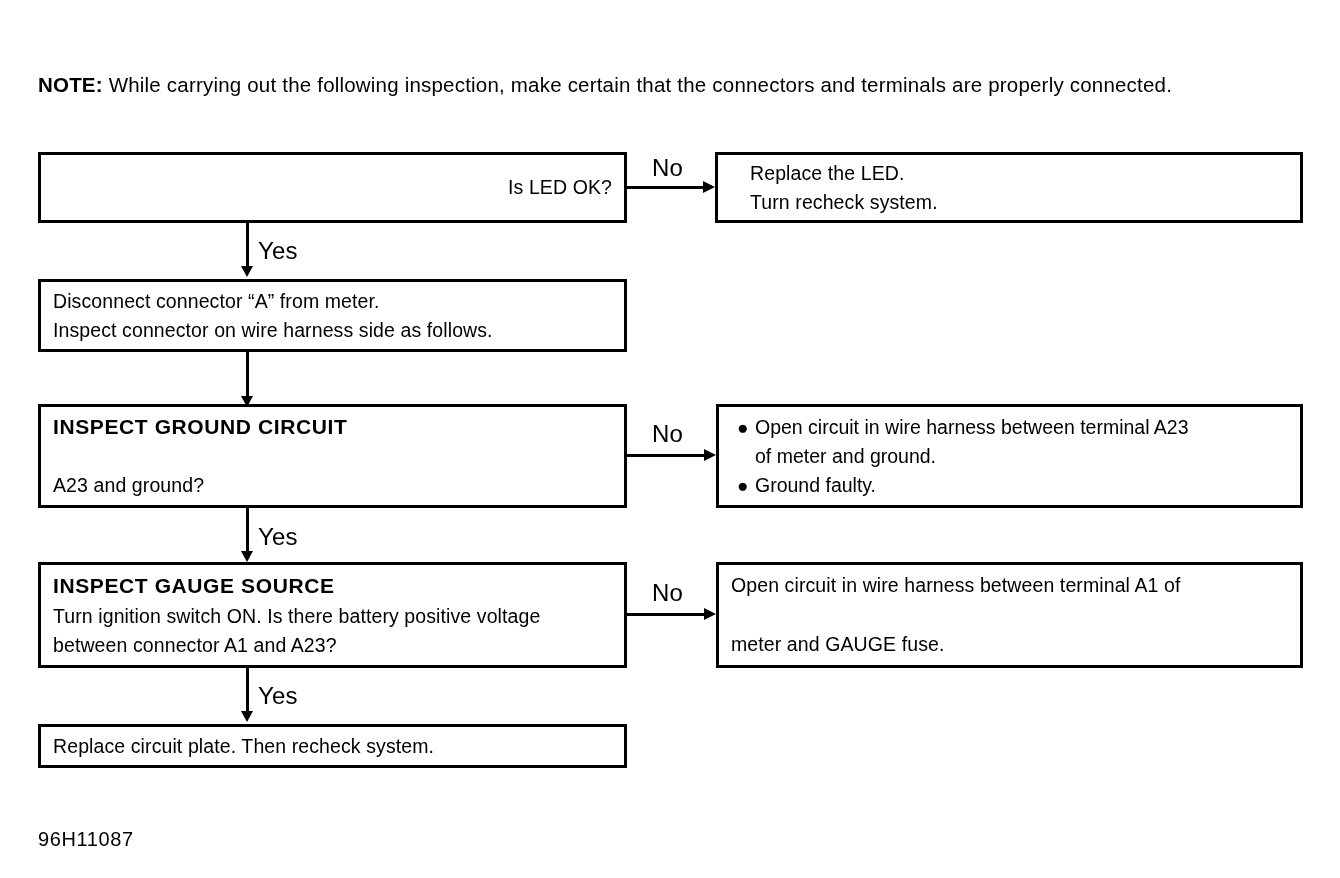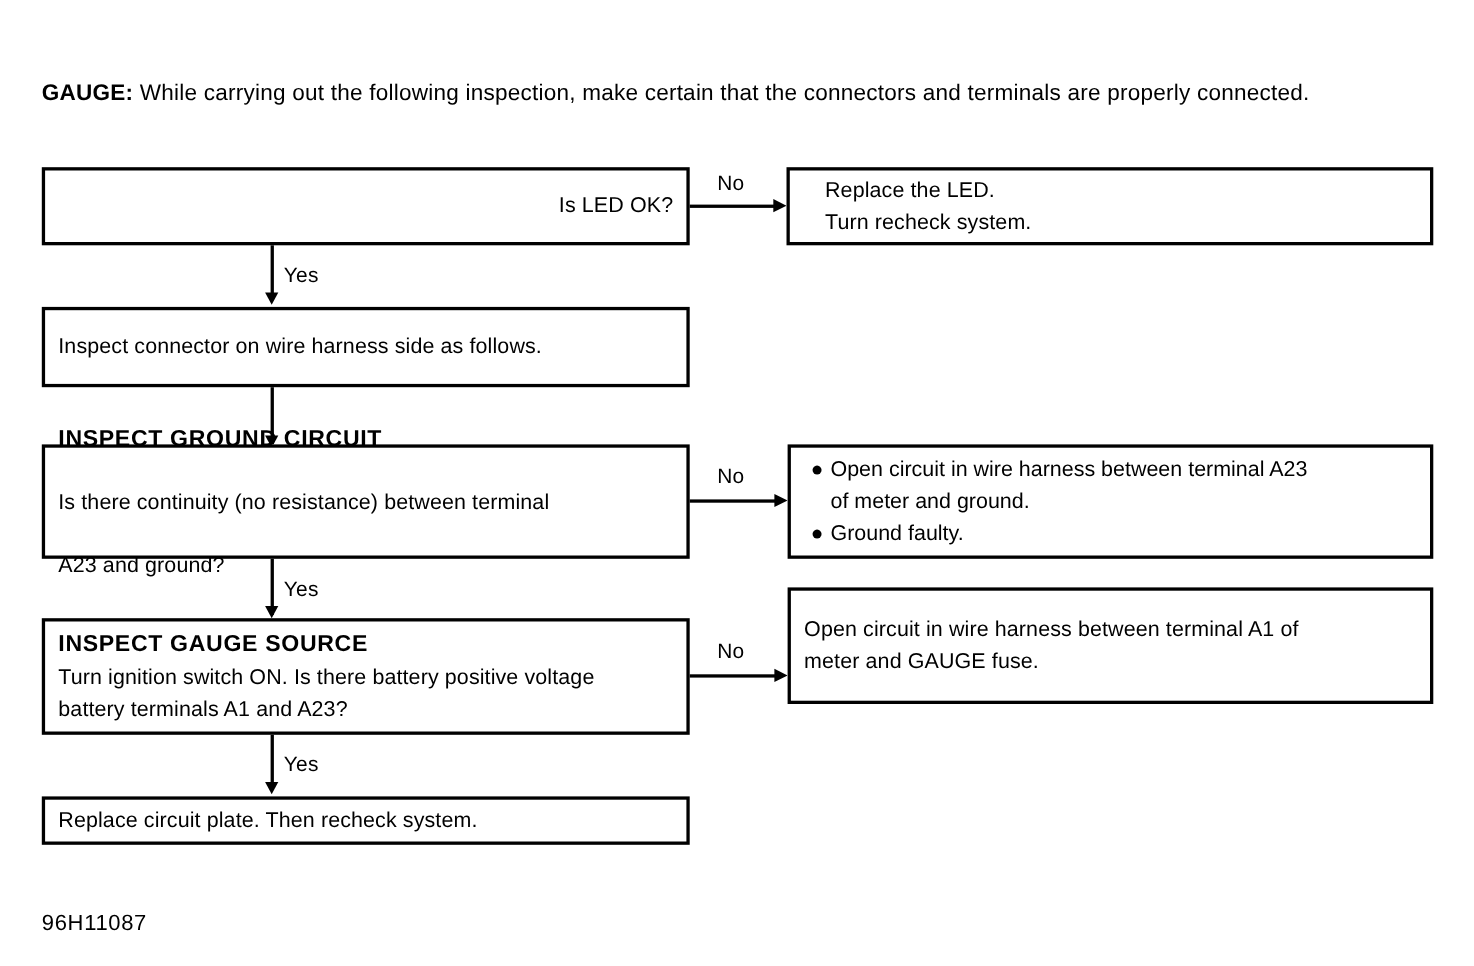--- a/index.html
+++ b/index.html
@@ -111,7 +111,7 @@
 <body>
 
 <div class="note">
-  <b>GAUGE:</b>
+  <b>NOTE:</b>
   <span>While carrying out the following inspection, make certain that the connectors and terminals are properly connected.</span>
 </div>
 

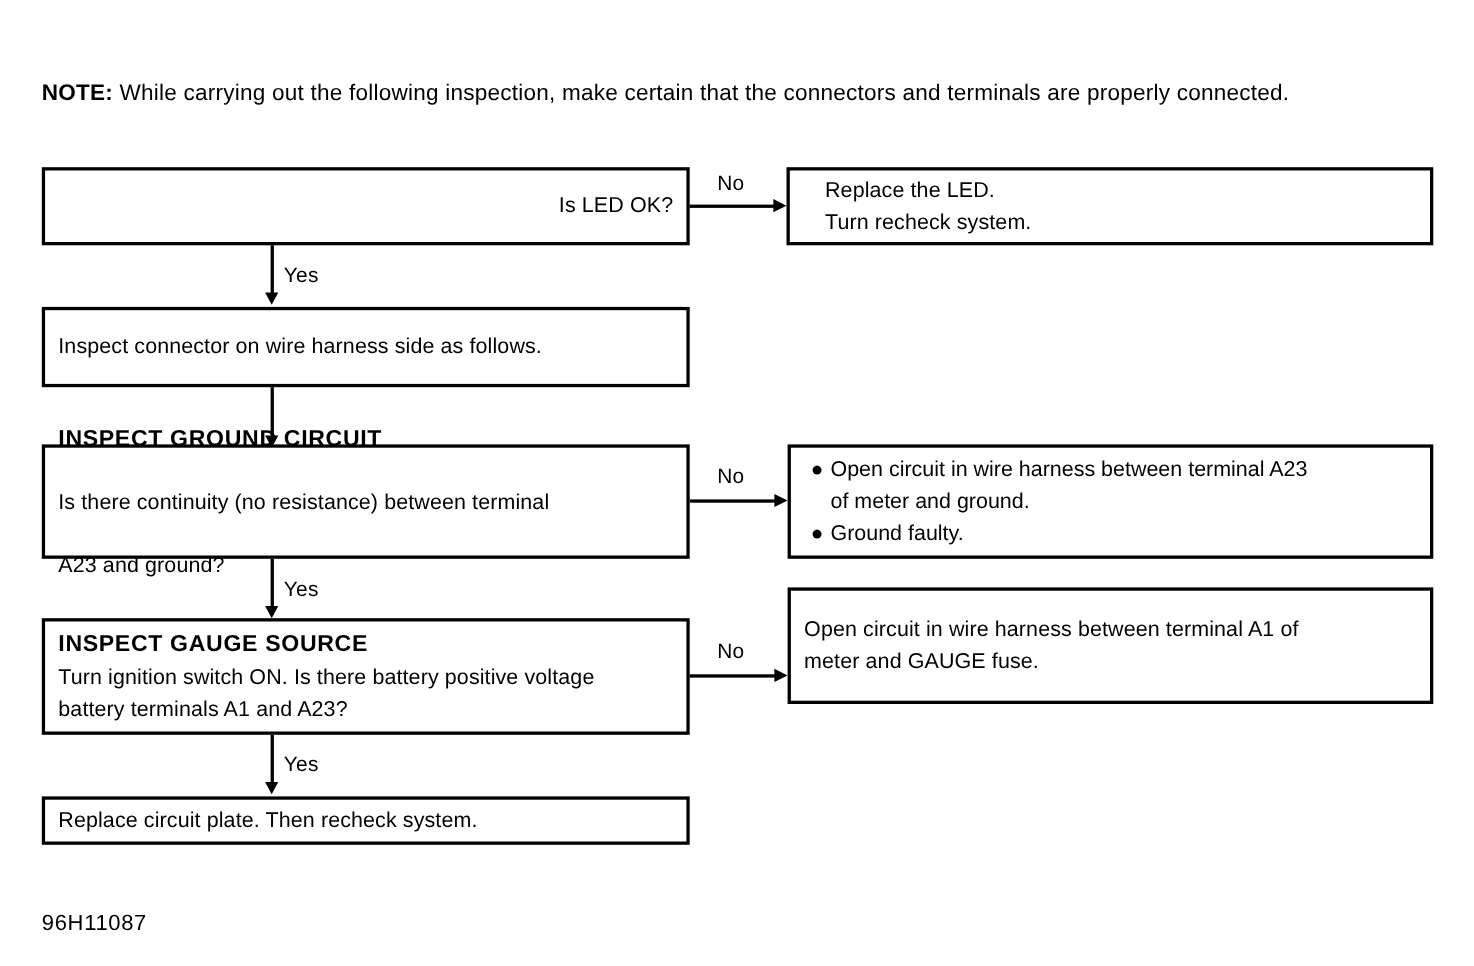--- a/index.html
+++ b/index.html
@@ -94,7 +94,7 @@
   }
   .edge-label {
     position: absolute;
-    font-size: 19px;
+    font-size: 24px;
     line-height: 22px;
     letter-spacing: 0.2px;
     white-space: nowrap;

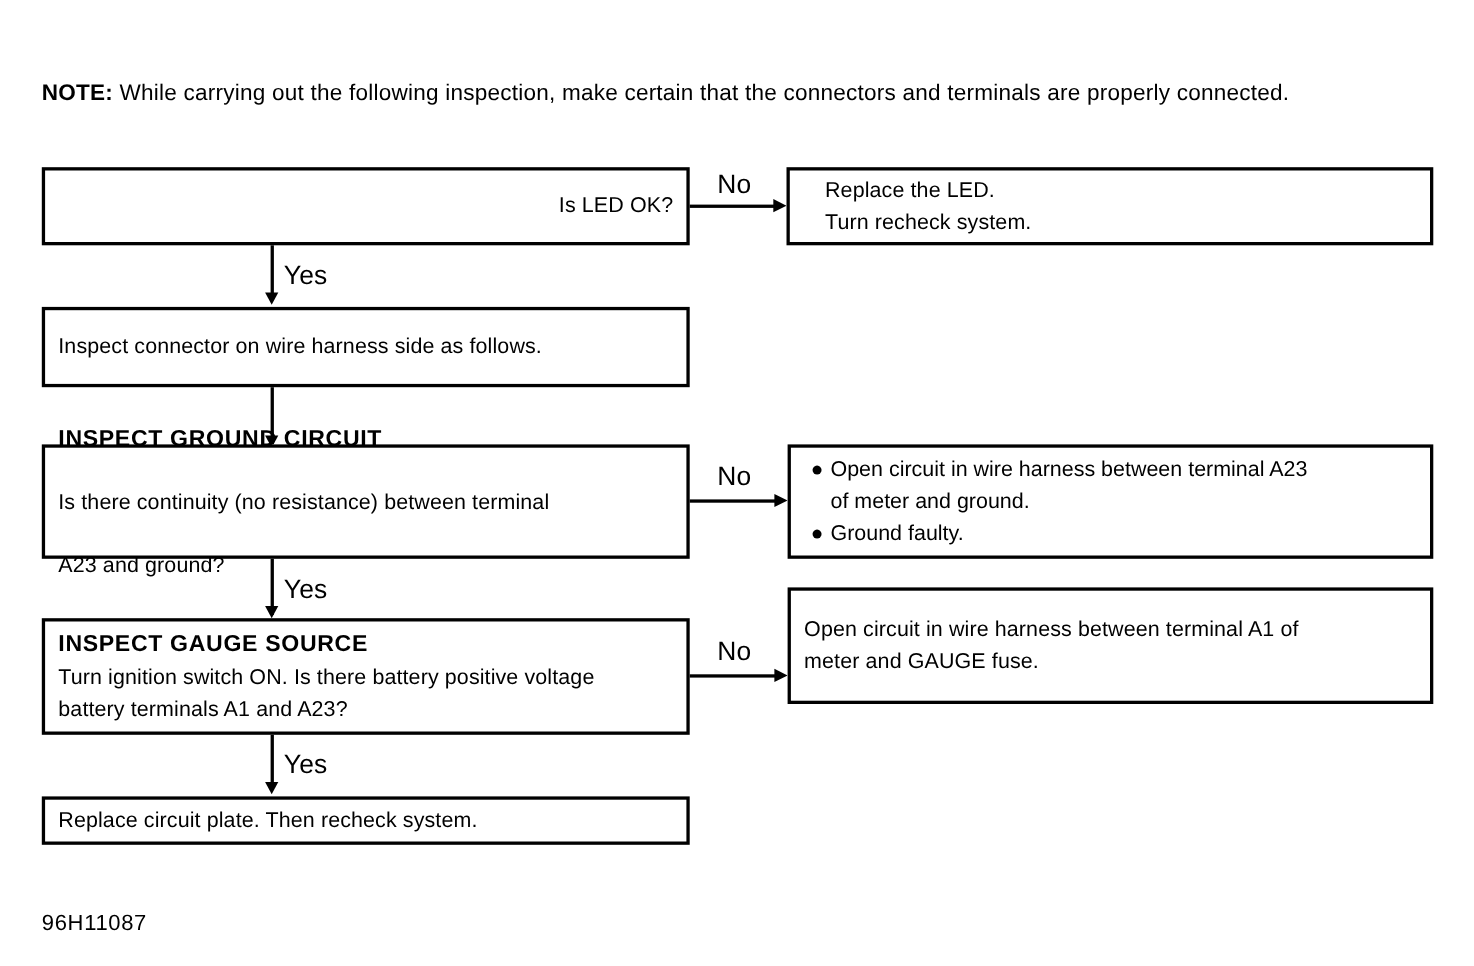--- a/index.html
+++ b/index.html
@@ -133,6 +133,7 @@
 <div class="edge-label" style="left:258px; top:240px;">Yes</div>
 
 <div class="box" style="left:38px; top:279px; width:589px; height:73px;">
+  <div class="line">Disconnect connector “A” from meter.</div>
   <div class="line">Inspect connector on wire harness side as follows.</div>
 </div>
 

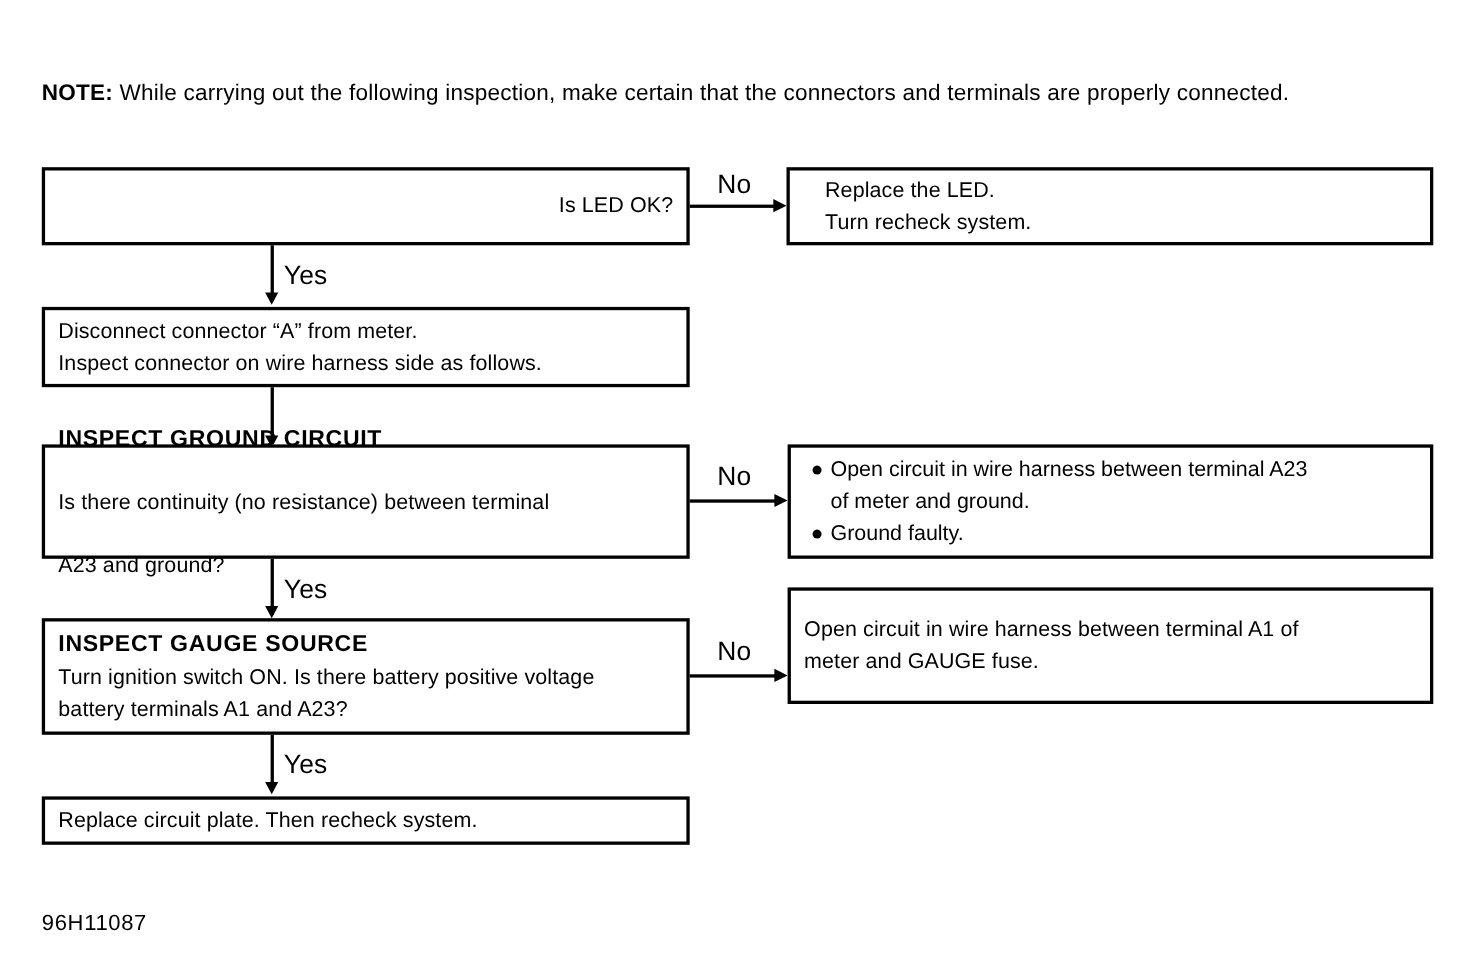--- a/index.html
+++ b/index.html
@@ -142,7 +142,6 @@
 
 <div class="box" style="left:38px; top:404px; width:589px; height:104px;gap:28px;">
   <div class="heading">INSPECT GROUND CIRCUIT</div>
-  <div class="line">Is there continuity (no resistance) between terminal</div>
   <div class="line">A23 and ground?</div>
 </div>
 

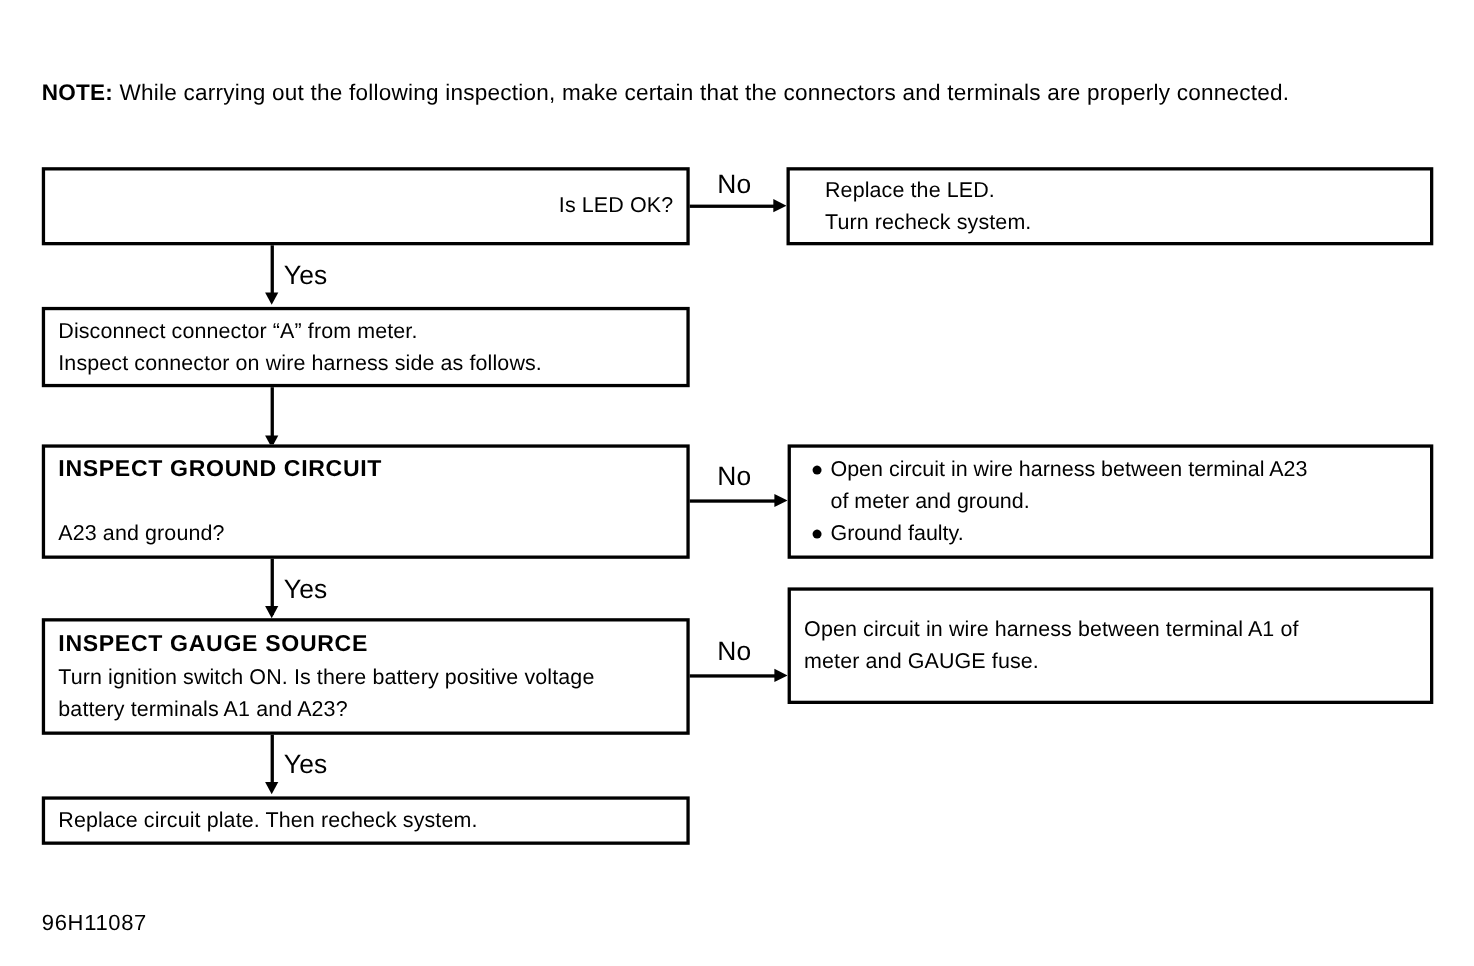--- a/index.html
+++ b/index.html
@@ -175,7 +175,7 @@
 <div class="arrow-right" style="left:704px; top:608px;"></div>
 <div class="edge-label" style="left:652px; top:582px;">No</div>
 
-<div class="box" style="left:716px; top:534px; width:587px; height:106px;">
+<div class="box" style="left:716px; top:562px; width:587px; height:106px;justify-content:space-between;">
   <div class="line">Open circuit in wire harness between terminal A1 of</div>
   <div class="line">meter and GAUGE fuse.</div>
 </div>

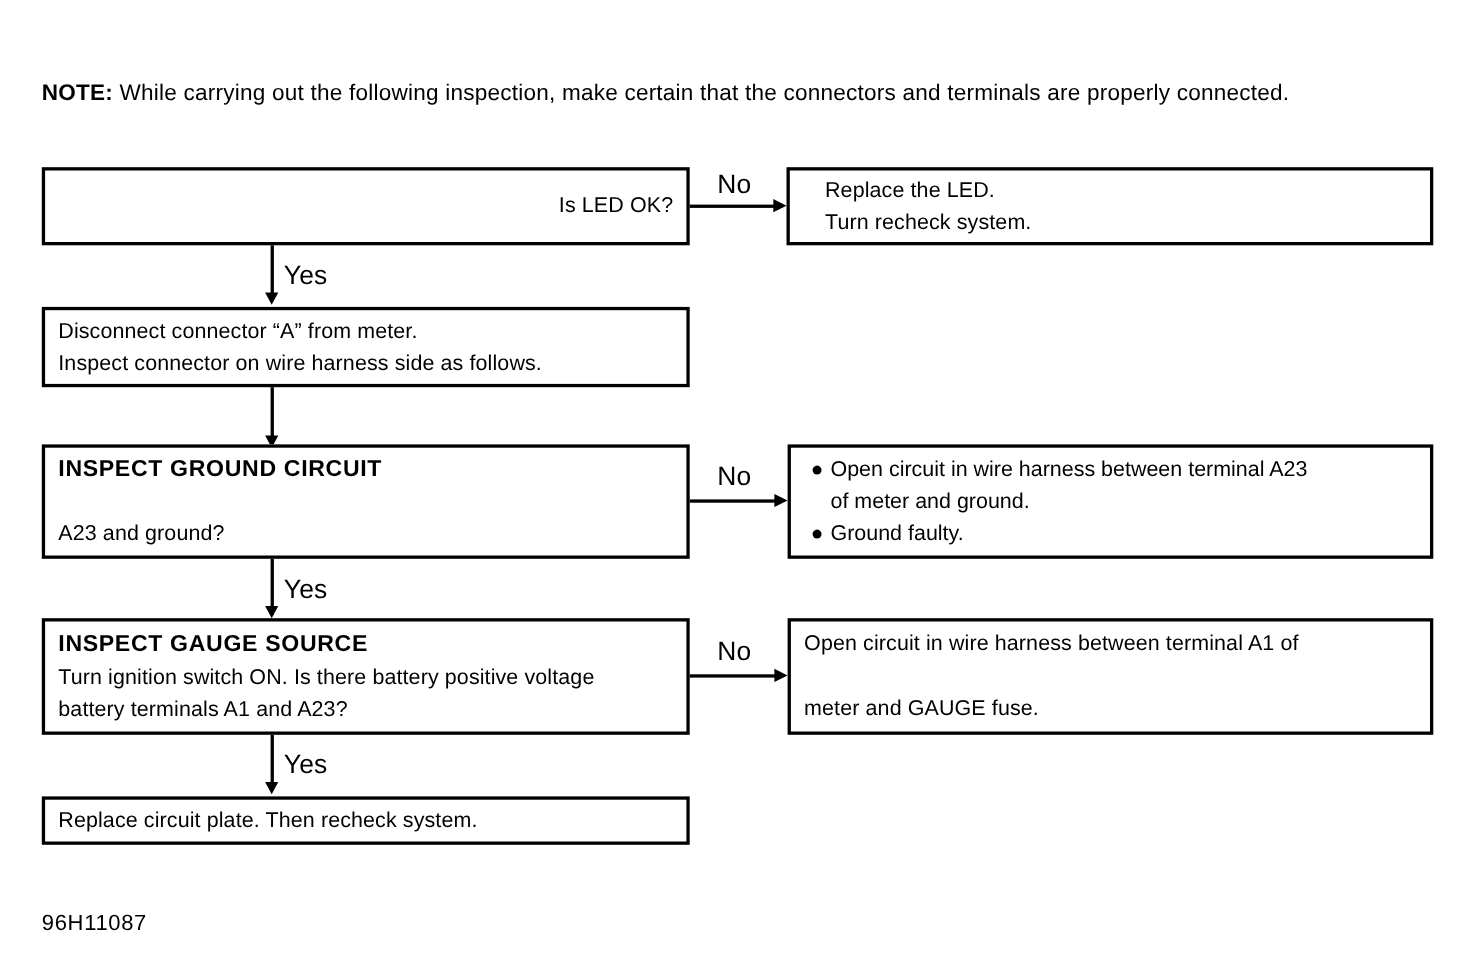--- a/index.html
+++ b/index.html
@@ -168,7 +168,7 @@
 <div class="box" style="left:38px; top:562px; width:589px; height:106px;">
   <div class="heading">INSPECT GAUGE SOURCE</div>
   <div class="line">Turn ignition switch ON. Is there battery positive voltage</div>
-  <div class="line">battery terminals A1 and A23?</div>
+  <div class="line">between connector A1 and A23?</div>
 </div>
 
 <div class="hline" style="left:627px; top:613px; width:79px;"></div>

